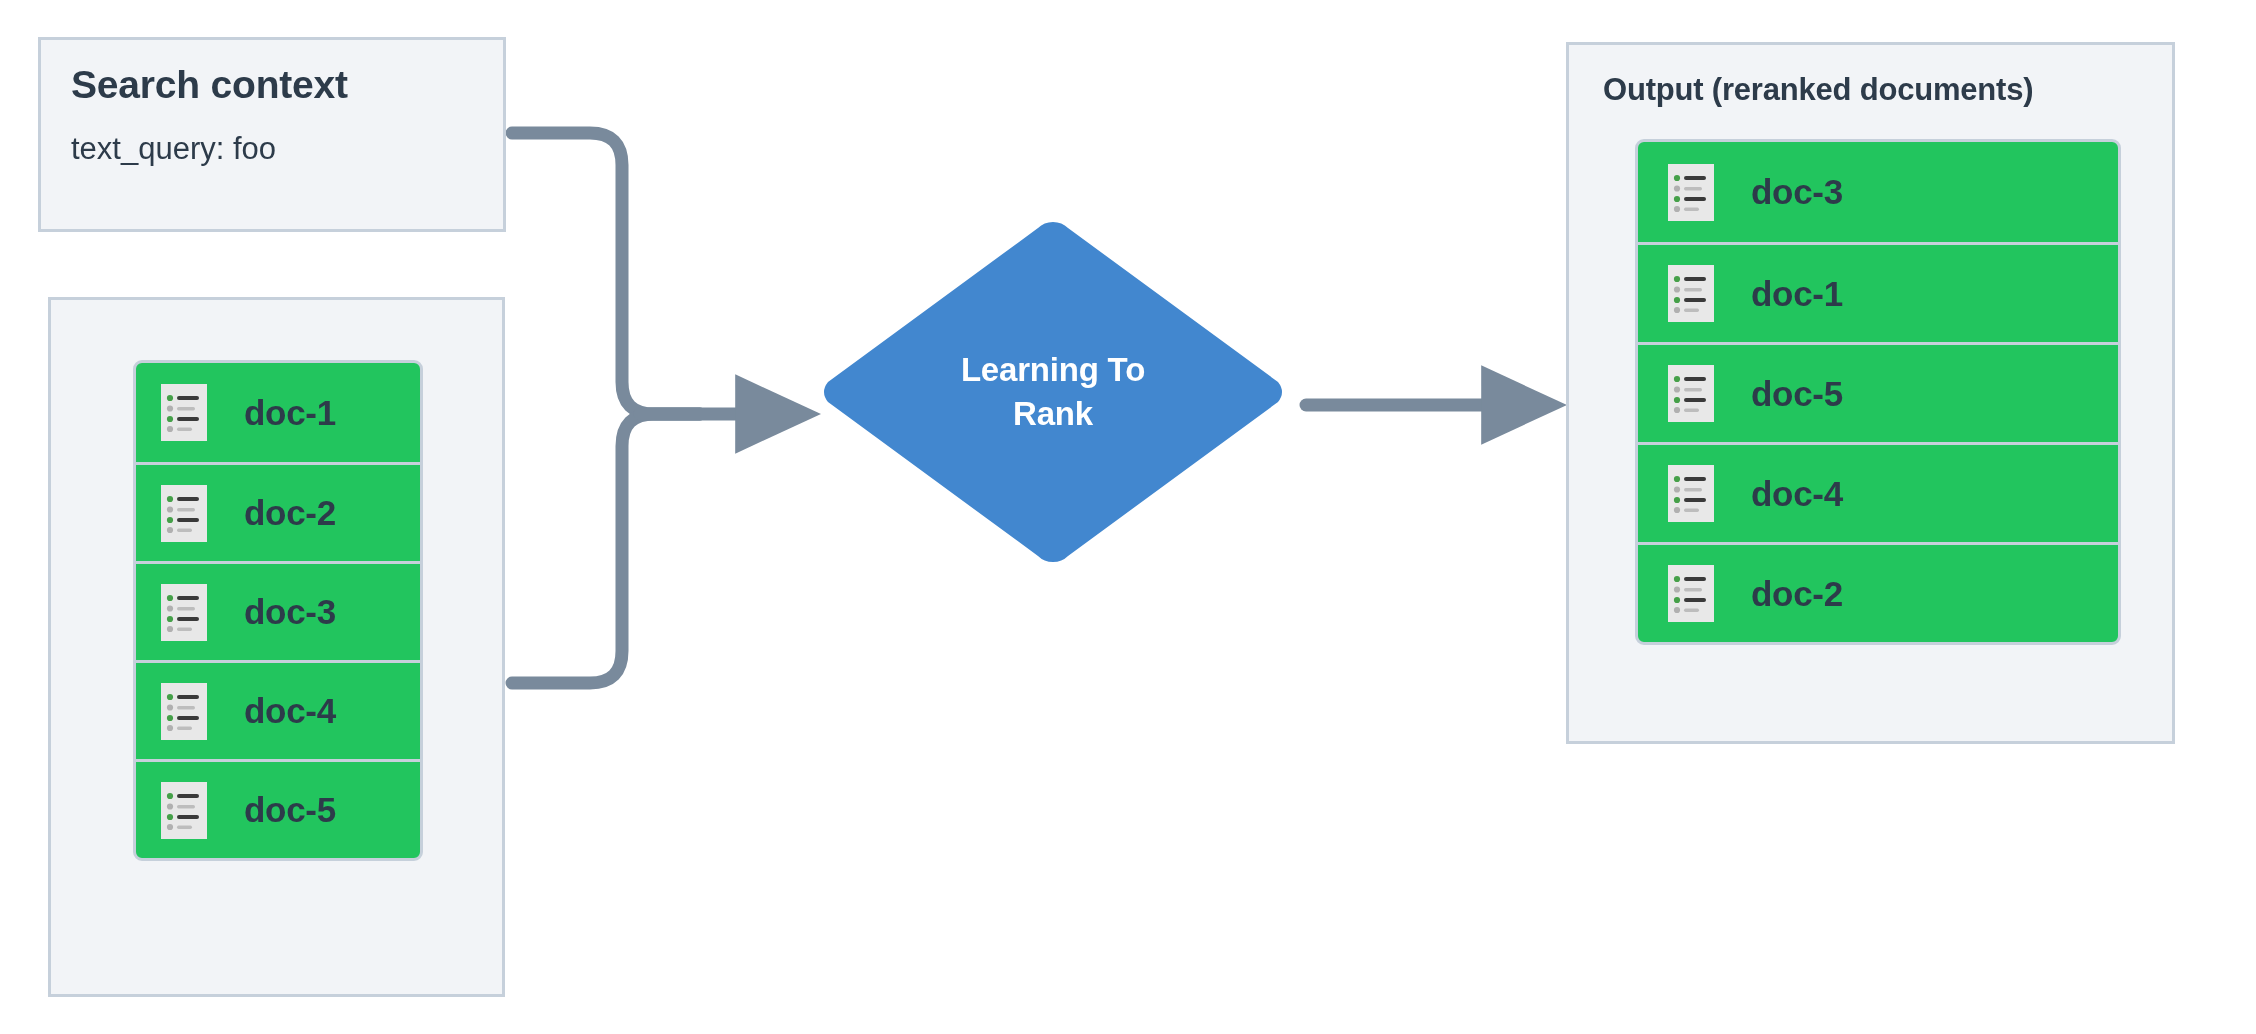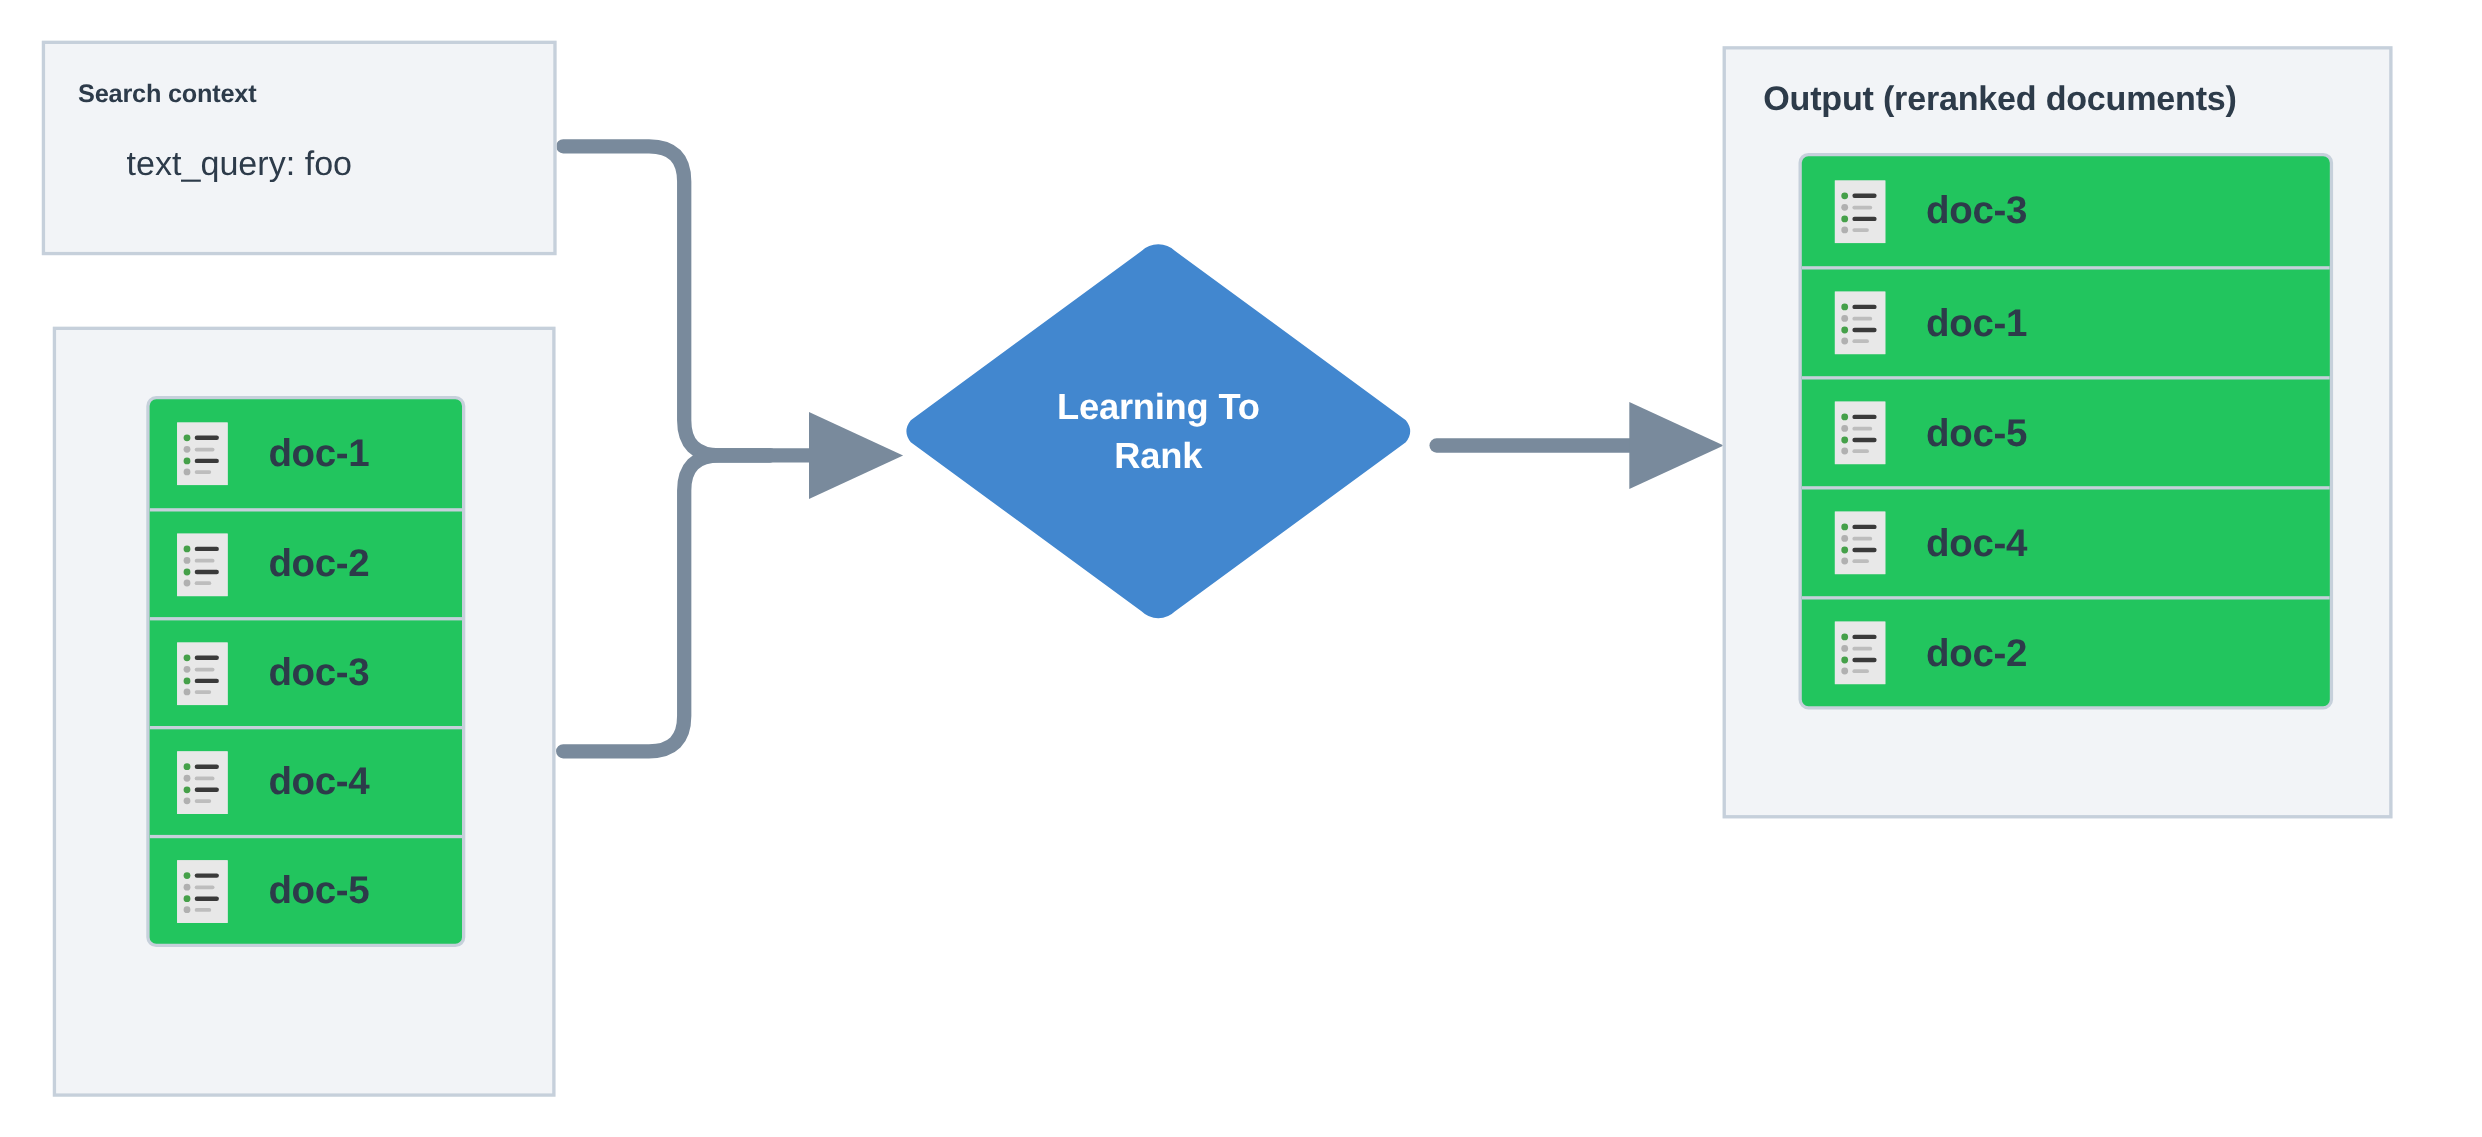--- a/index.html
+++ b/index.html
@@ -44,7 +44,7 @@
     height: 195px;
     padding: 26px 30px 0 30px;
   }
-  #search-context .panel-title { font-size: 23px; line-height: 38px; }
+  #search-context .panel-title { font-size: 39px; line-height: 38px; }
   #search-context .panel-sub  { font-size: 31px; line-height: 38px; margin-top: 26px; font-weight: normal; margin-left: 44px; }
 
   

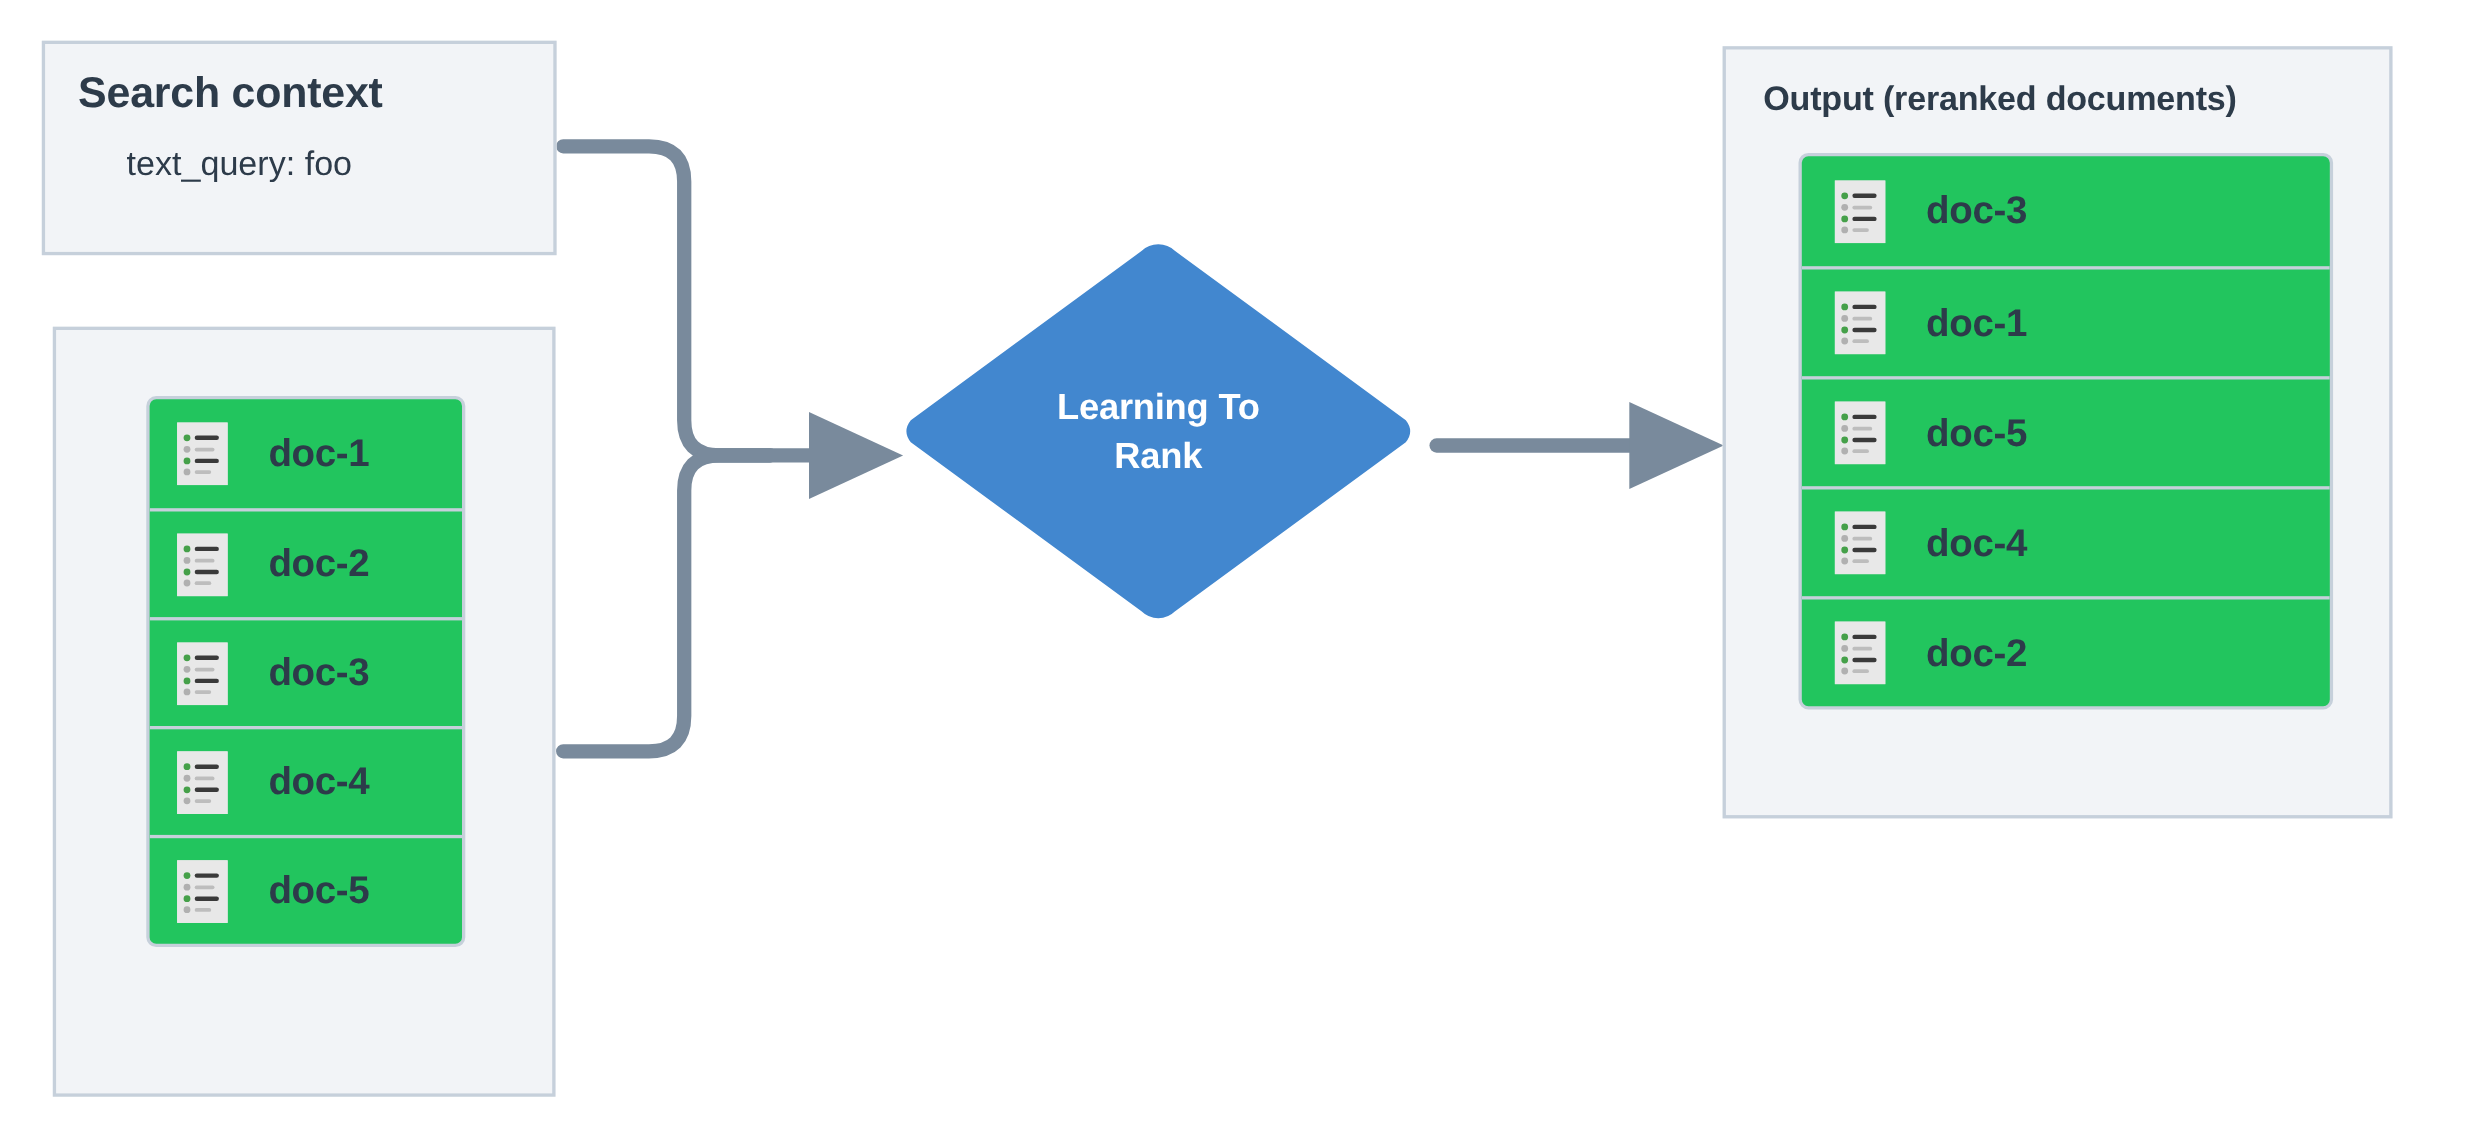--- a/index.html
+++ b/index.html
@@ -45,7 +45,7 @@
     padding: 26px 30px 0 30px;
   }
   #search-context .panel-title { font-size: 39px; line-height: 38px; }
-  #search-context .panel-sub  { font-size: 31px; line-height: 38px; margin-top: 26px; font-weight: normal; margin-left: 44px; }
+  #search-context .panel-sub  { font-size: 31px; line-height: 38px; margin-top: 26px; font-weight: normal; }
 
   
   #input-documents {

